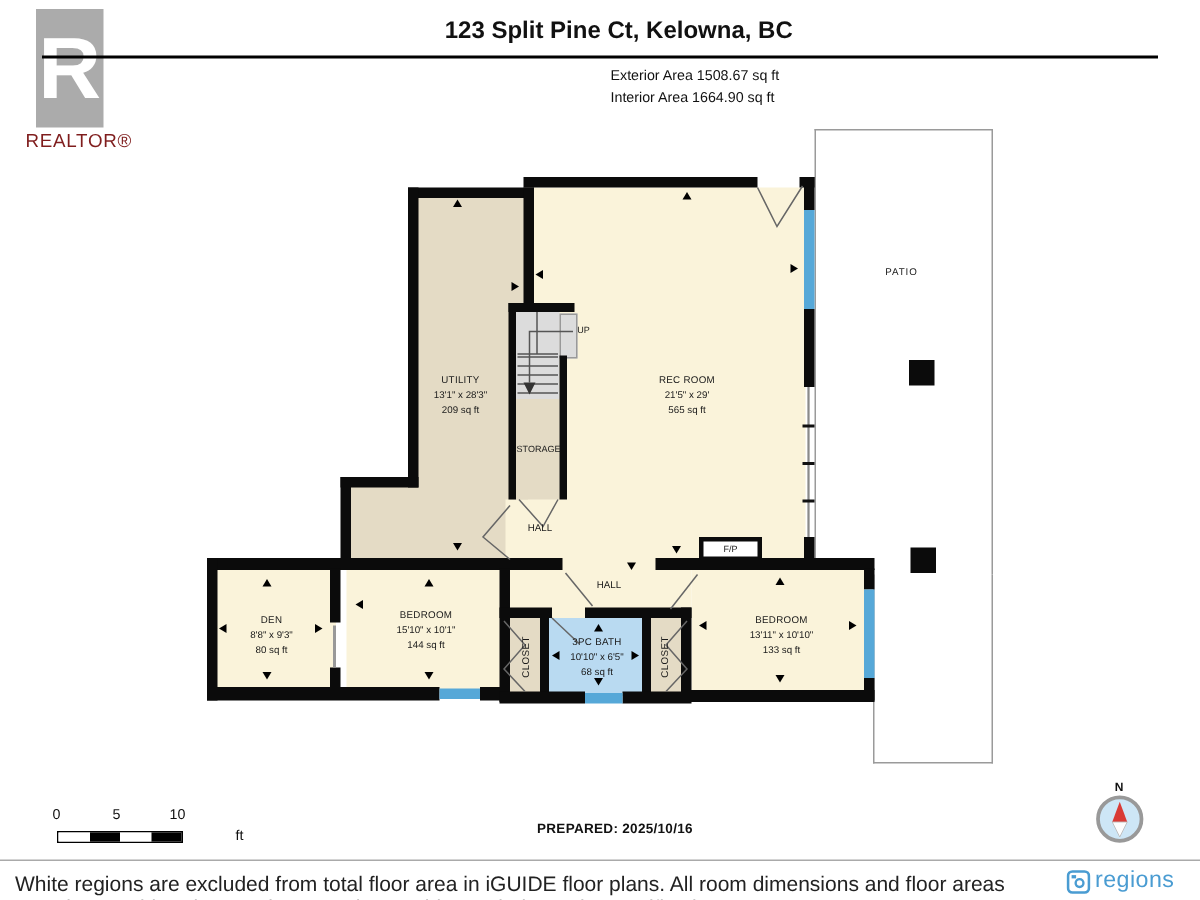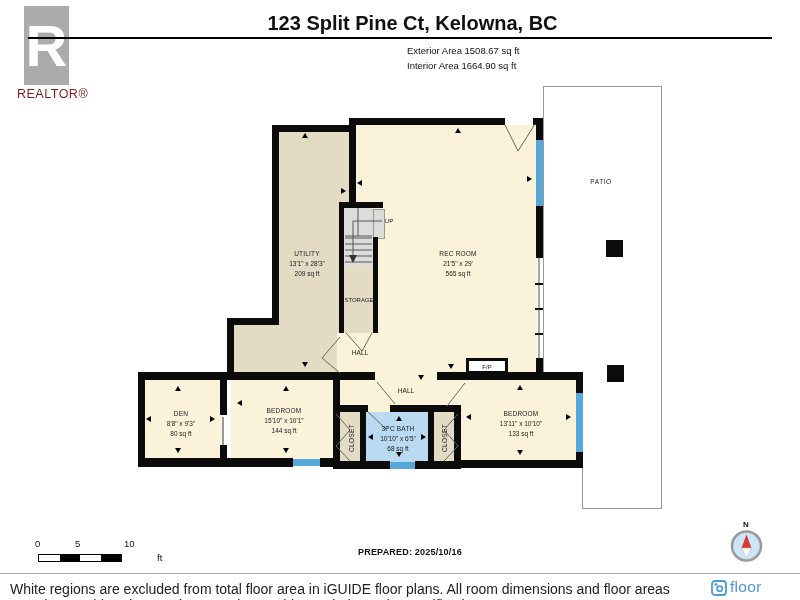--- a/index.html
+++ b/index.html
@@ -39,7 +39,7 @@
             display:flex;align-items:center;justify-content:center;}
   #logo-box span{color:#fff;font-size:58px;font-weight:bold;line-height:1;}
   #logo-word{position:absolute;left:17px;top:87px;width:70px;color:#7f1d1d;font-size:12.5px;letter-spacing:.5px;z-index:2;}
-  #title{position:absolute;left:0;right:0;top:12px;text-align:center;font-size:20px;font-weight:bold;z-index:2;margin-left:25px;}
+  #title{position:absolute;left:0;right:0;top:12px;text-align:center;font-size:16px;font-weight:bold;z-index:2;margin-left:25px;}
   #hrule{position:absolute;left:28px;top:37px;width:744px;height:2px;background:#000;z-index:5;}
   #floor-label{position:absolute;left:198px;top:45px;width:200px;text-align:right;font-size:9.5px;font-weight:bold;}
   #ext-area{position:absolute;left:407px;top:45px;font-size:9.5px;}

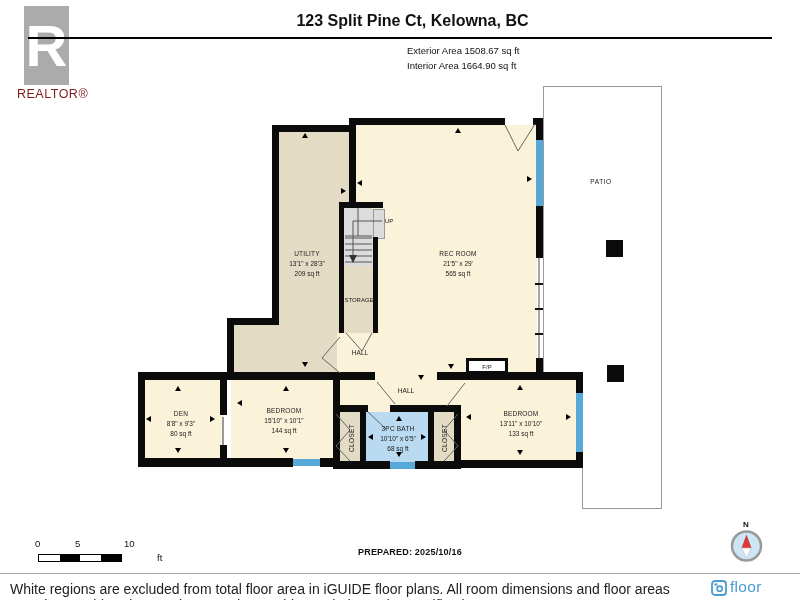--- a/index.html
+++ b/index.html
@@ -227,7 +227,7 @@
   <div id="scalebar">
     <div class="tick" style="left:5px;top:0;">0</div>
     <div class="tick" style="left:45px;top:0;">5</div>
-    <div class="tick" style="left:94px;top:0;">10</div>
+    <div class="tick" style="left:83px;top:0;">10</div>
     <div id="bar">
       <div style="width:25%;background:#fff;"></div>
       <div style="width:25%;background:#000;"></div>

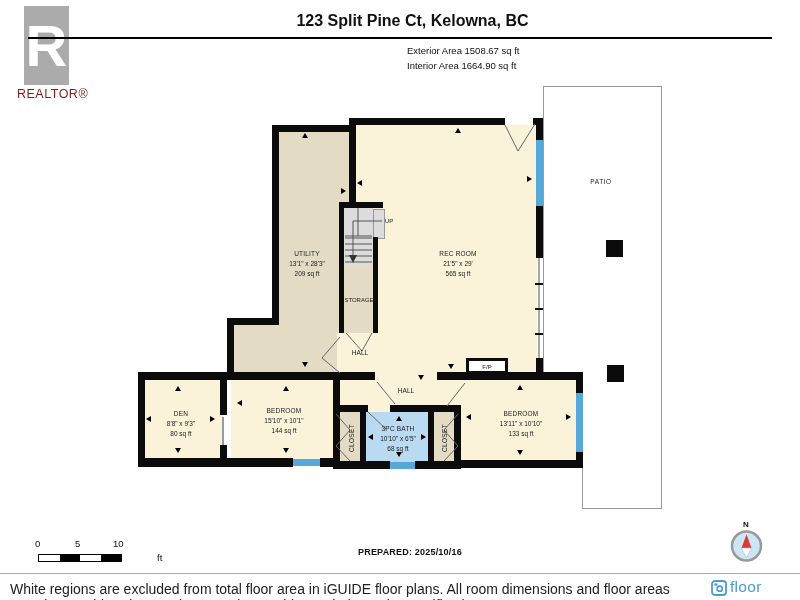--- a/index.html
+++ b/index.html
@@ -253,7 +253,7 @@
     <circle cx="8.7" cy="8.7" r="2.6" fill="none" stroke="#4A9CD2" stroke-width="1.6"></circle>
     <rect x="3.4" y="3.4" width="3" height="2.2" fill="#4A9CD2"></rect>
   </svg>
-  <div id="brand">floor</div>
+  <div id="brand">regions</div>
 
 </div>
 

